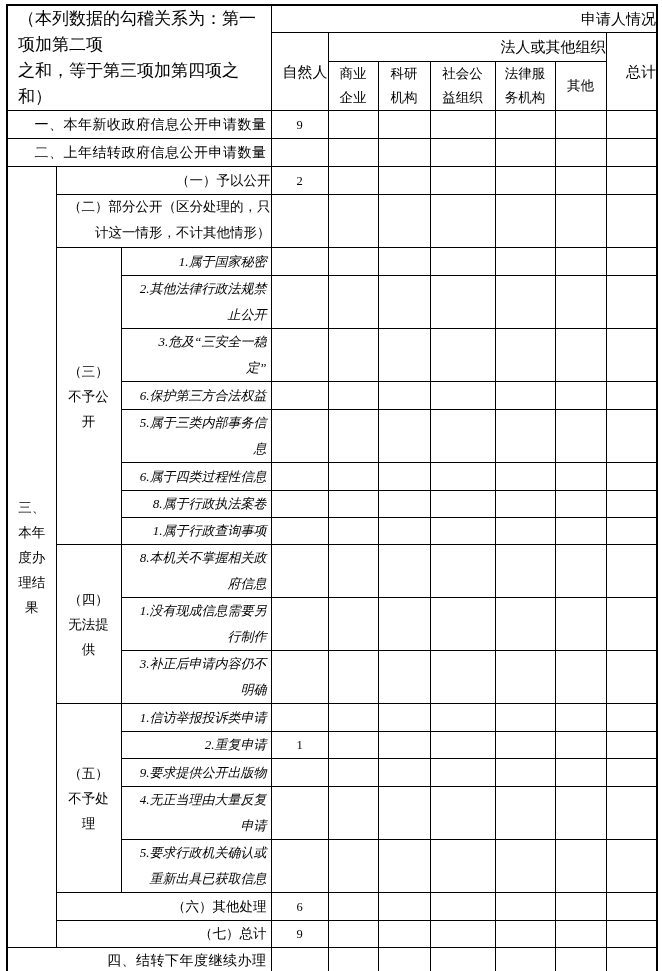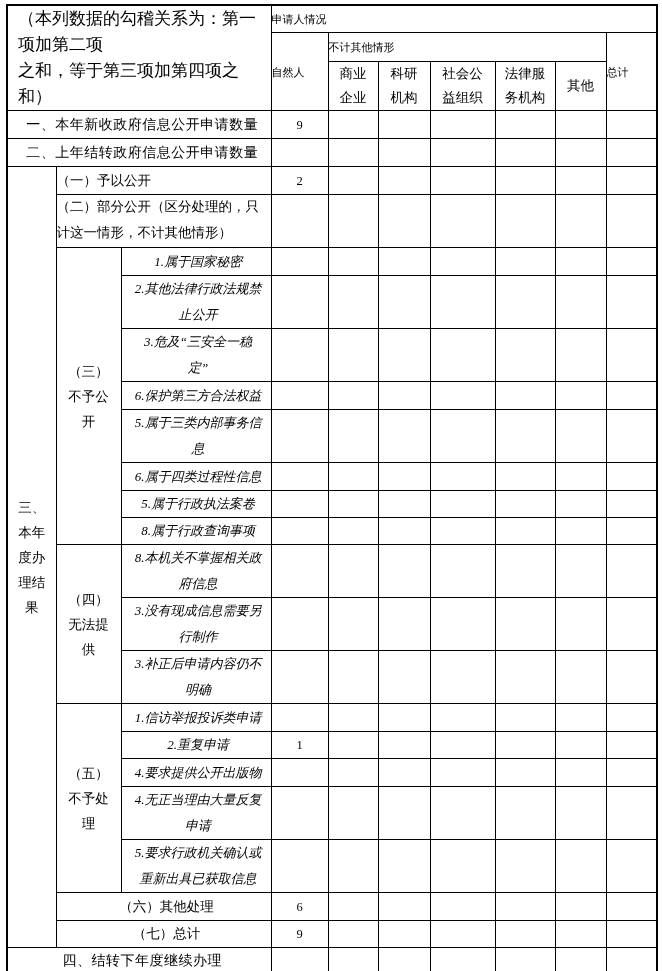--- a/index.html
+++ b/index.html
@@ -37,8 +37,8 @@
     line-height: 26px;
   }
   .hc {
-    text-align: left;
-    font-size: 11px;
+    text-align: right;
+    font-size: 15px;
   }
   .h49 td.hc2 {
     text-align: center;

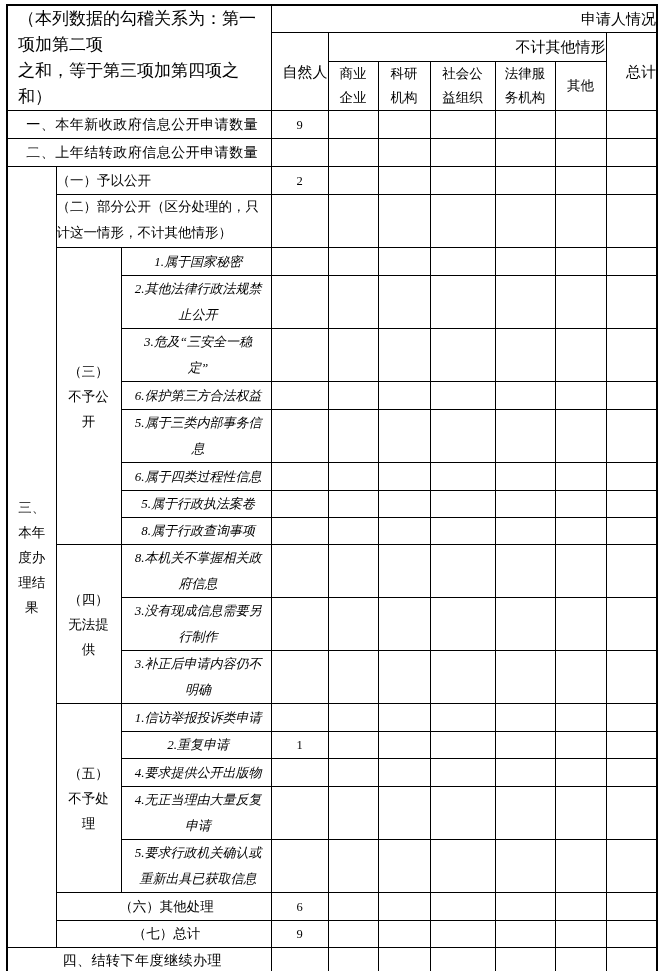--- a/index.html
+++ b/index.html
@@ -117,7 +117,7 @@
       </tr>
       <tr class="h27">
         <td class="hc" rowspan="2">自然人</td>
-        <td class="hc" colspan="5">不计其他情形</td>
+        <td class="hc" colspan="5">法人或其他组织</td>
         <td class="hc" rowspan="2">总计</td>
       </tr>
       <tr class="h49">

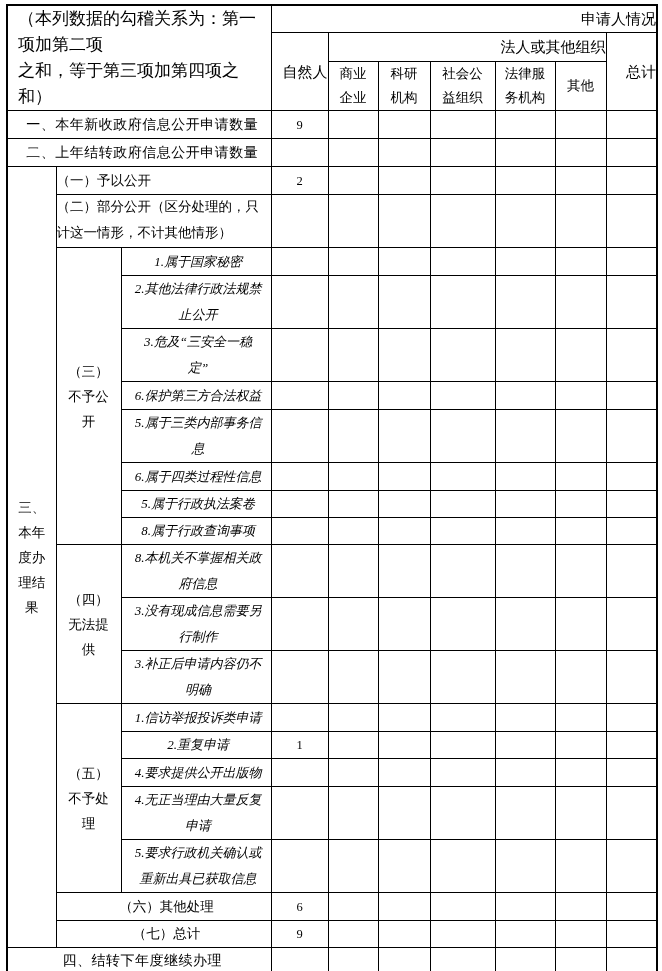--- a/index.html
+++ b/index.html
@@ -48,7 +48,7 @@
   }
   
   .lbl {
-    text-align: center;
+    text-align: right;
     padding-left: 10px;
     padding-right: 4px;
     font-size: 13.5px;

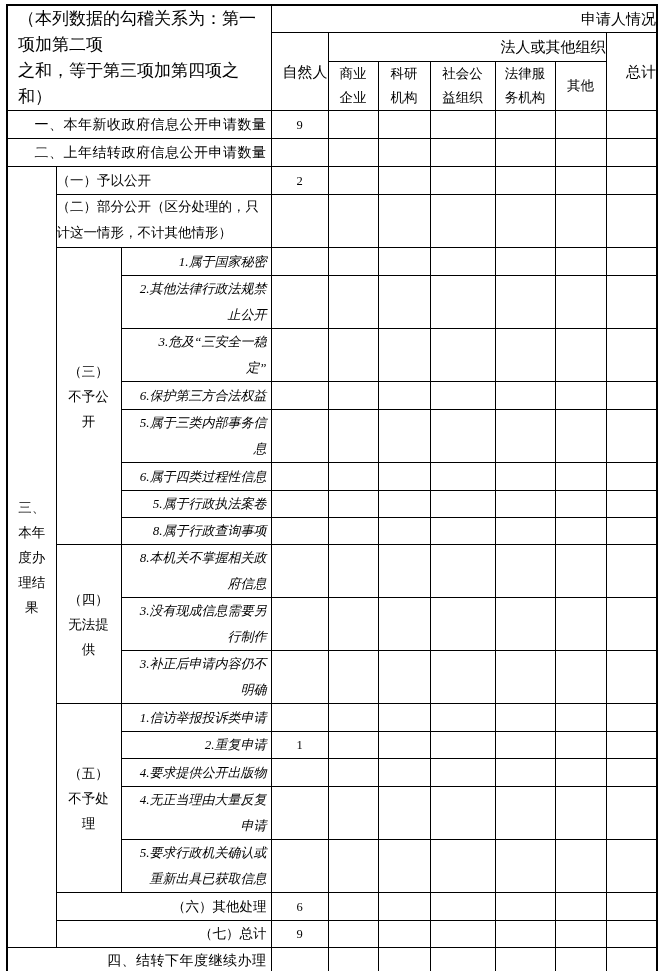--- a/index.html
+++ b/index.html
@@ -58,8 +58,8 @@
     font-size: 14px;
   }
   .ctr {
-    text-align: left;
-    padding-left: 0;
+    text-align: right;
+    padding-left: 6px;
     padding-right: 0;
   }
   .pre {

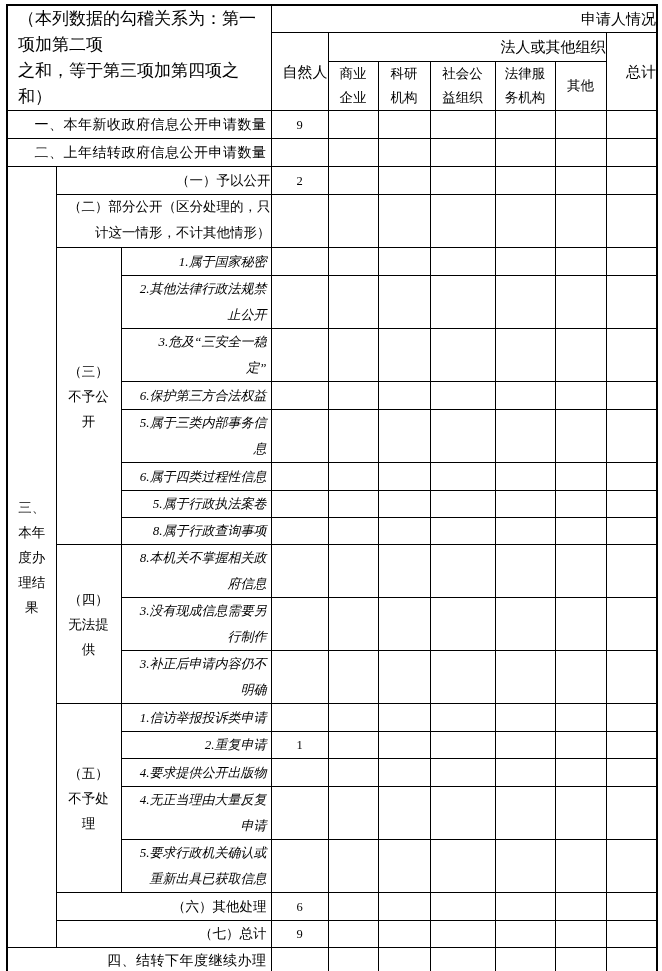--- a/index.html
+++ b/index.html
@@ -245,7 +245,7 @@
           <td class="v"></td>
         </tr>
       <tr class="h27">
-        <td class="lbl itm">5.属于行政执法案卷</td>
+        <td class="lbl itm">8.属于行政执法案卷</td>
       <td class="v"></td>
           <td class="v"></td>
           <td class="v"></td>

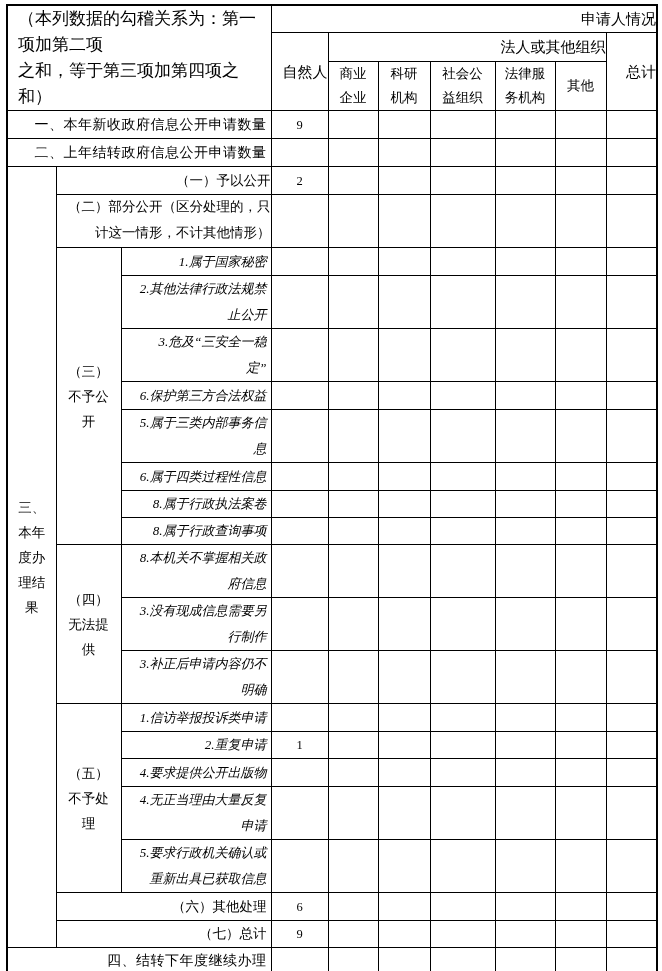--- a/index.html
+++ b/index.html
@@ -255,7 +255,7 @@
           <td class="v"></td>
         </tr>
       <tr class="h27">
-        <td class="lbl itm">8.属于行政查询事项</td>
+        <td class="lbl itm">1.属于行政查询事项</td>
       <td class="v"></td>
           <td class="v"></td>
           <td class="v"></td>

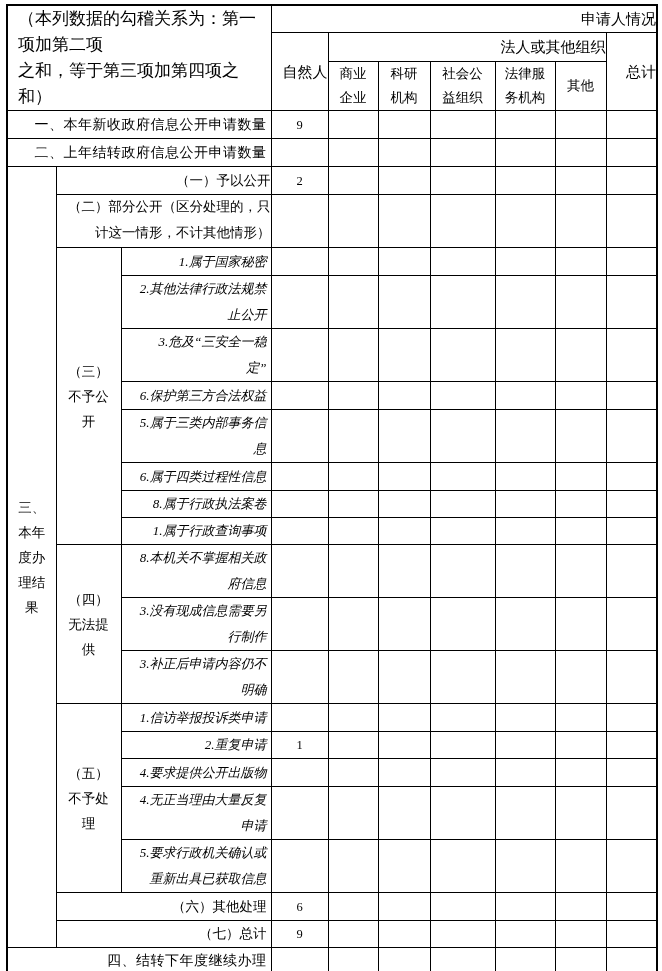--- a/index.html
+++ b/index.html
@@ -279,7 +279,7 @@
           <td class="v"></td>
         </tr>
       <tr class="h52">
-        <td class="lbl itm pre">3.没有现成信息需要另
+        <td class="lbl itm pre">1.没有现成信息需要另
 行制作</td>
       <td class="v"></td>
           <td class="v"></td>

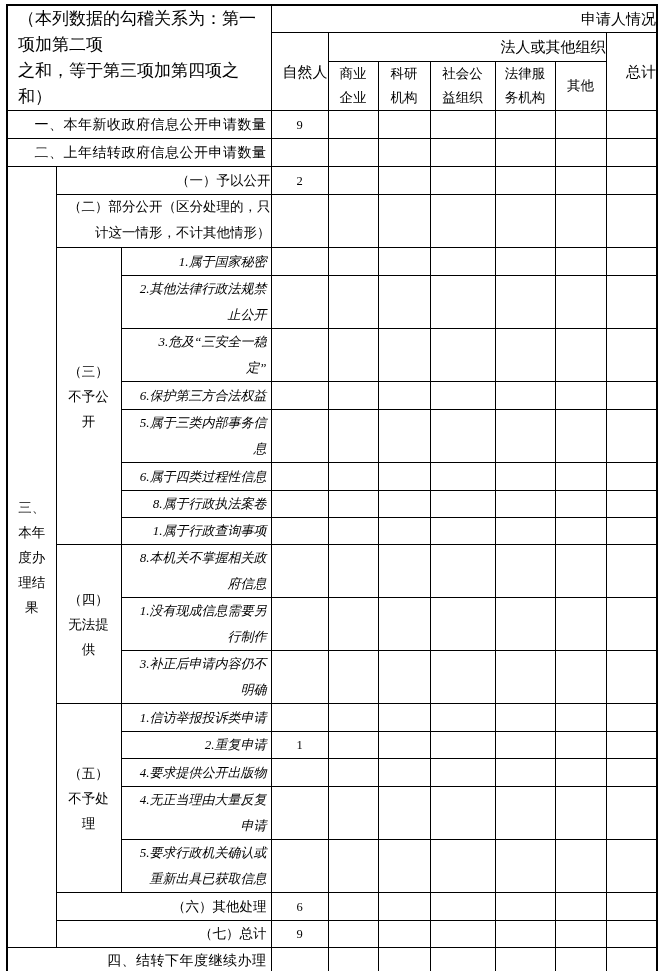--- a/index.html
+++ b/index.html
@@ -324,7 +324,7 @@
           <td class="v"></td>
         </tr>
       <tr class="h28">
-        <td class="lbl itm">4.要求提供公开出版物</td>
+        <td class="lbl itm">9.要求提供公开出版物</td>
       <td class="v"></td>
           <td class="v"></td>
           <td class="v"></td>

